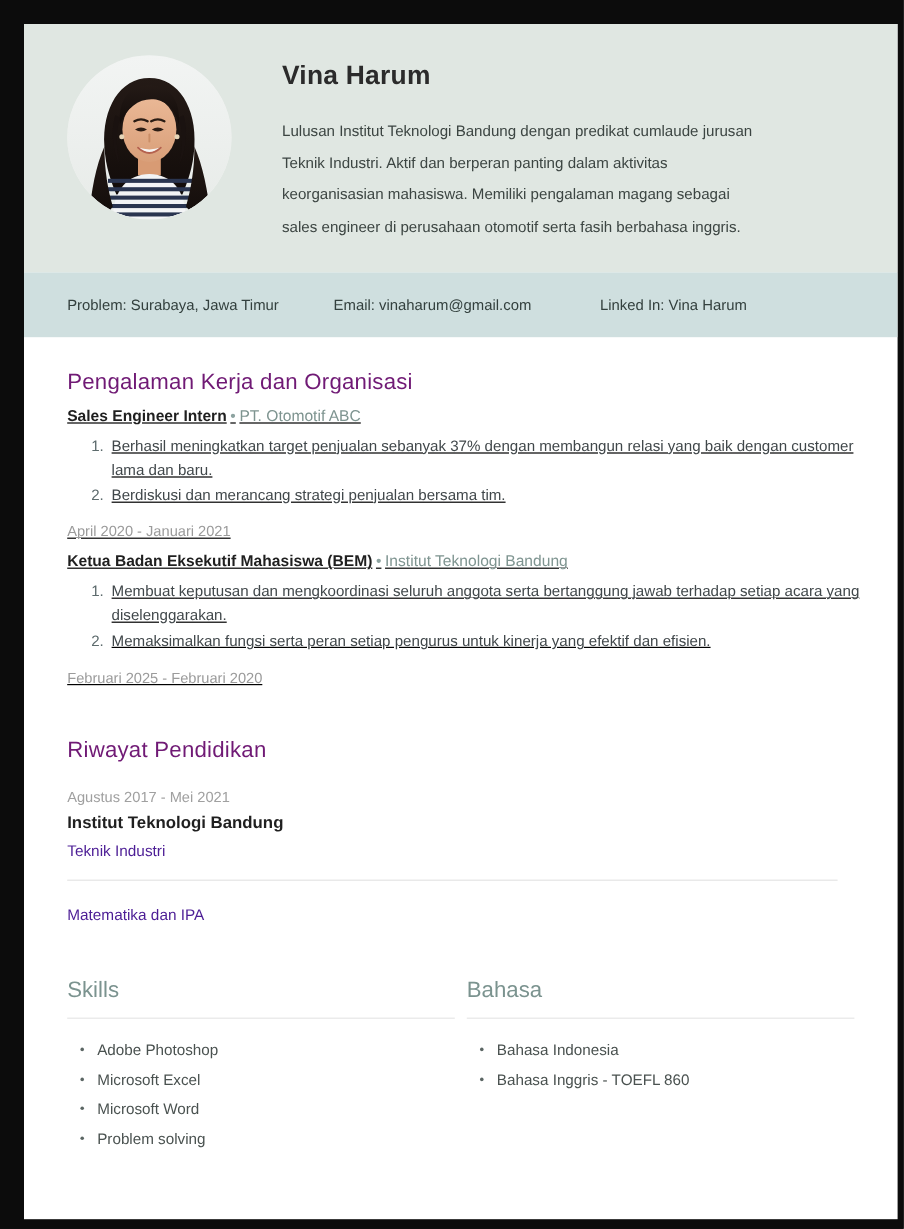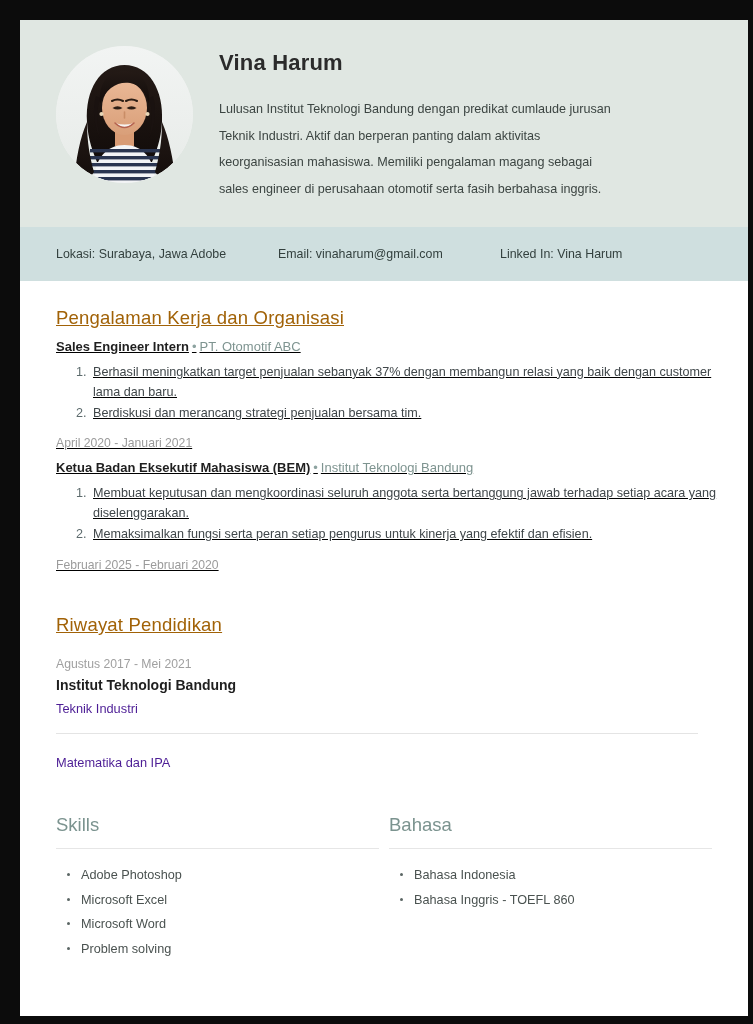--- a/index.html
+++ b/index.html
@@ -36,7 +36,7 @@
     padding: 26px 28px 24px 36px;
     display: flex;
     align-items: flex-start;
-    gap: 26px;
+    gap: 42px;
     min-height: 180px;
   }
 

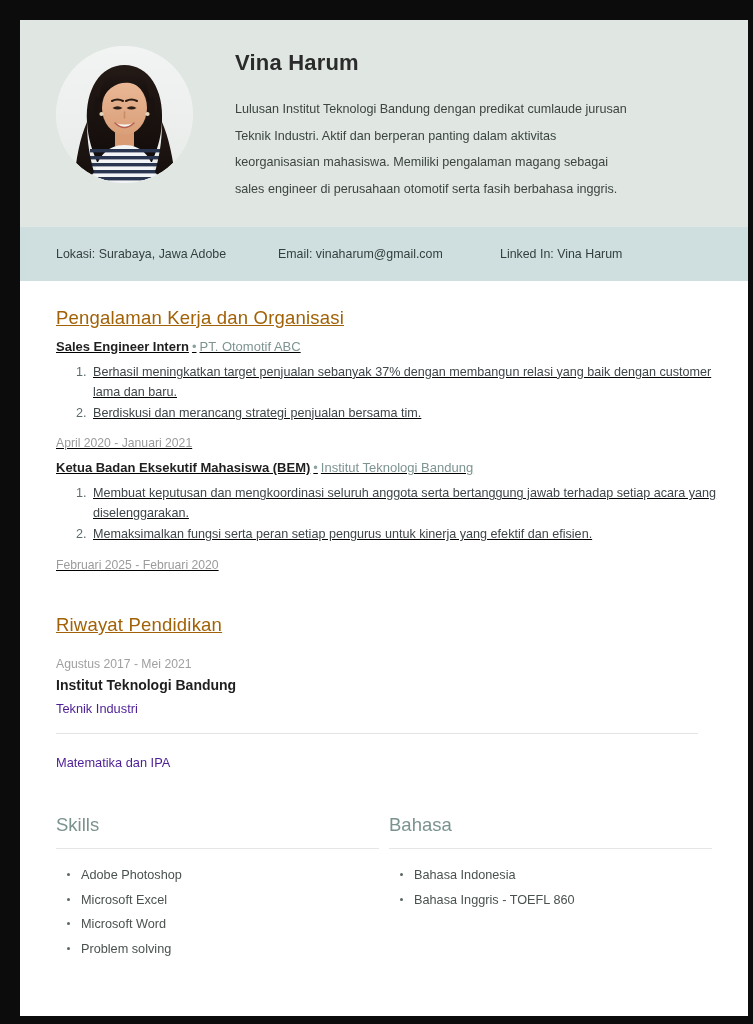--- a/index.html
+++ b/index.html
@@ -284,7 +284,7 @@
     </div>
 
     <div class="contact-bar">
-      <div class="contact-item loc">Lokasi: Surabaya, Jawa Adobe</div>
+      <div class="contact-item loc">Problem: Surabaya, Jawa Timur</div>
       <div class="contact-item email">Email: vinaharum@gmail.com</div>
       <div class="contact-item">Linked In: Vina Harum</div>
     </div>

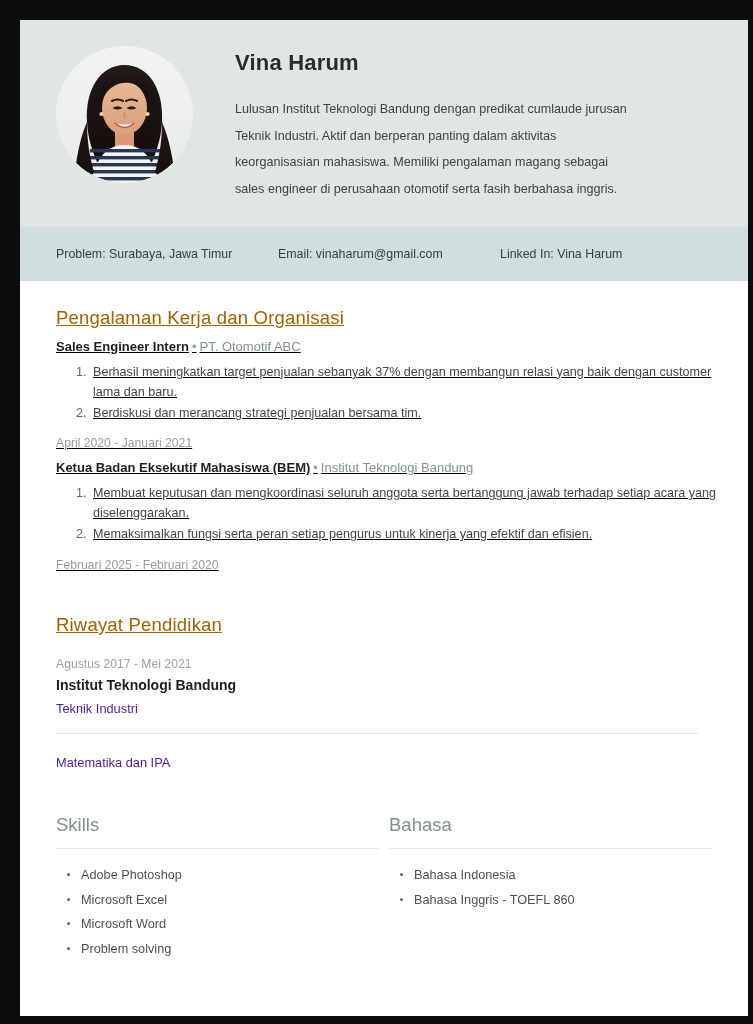--- a/index.html
+++ b/index.html
@@ -87,10 +87,9 @@
 
   .section-title {
     font-size: 18.5px;
-    color: #a16207;
+    color: #701a75;
     font-weight: normal;
     letter-spacing: .2px;
-    text-decoration: underline;
   }
 
   .block { margin-top: 10px; text-decoration: underline; }

